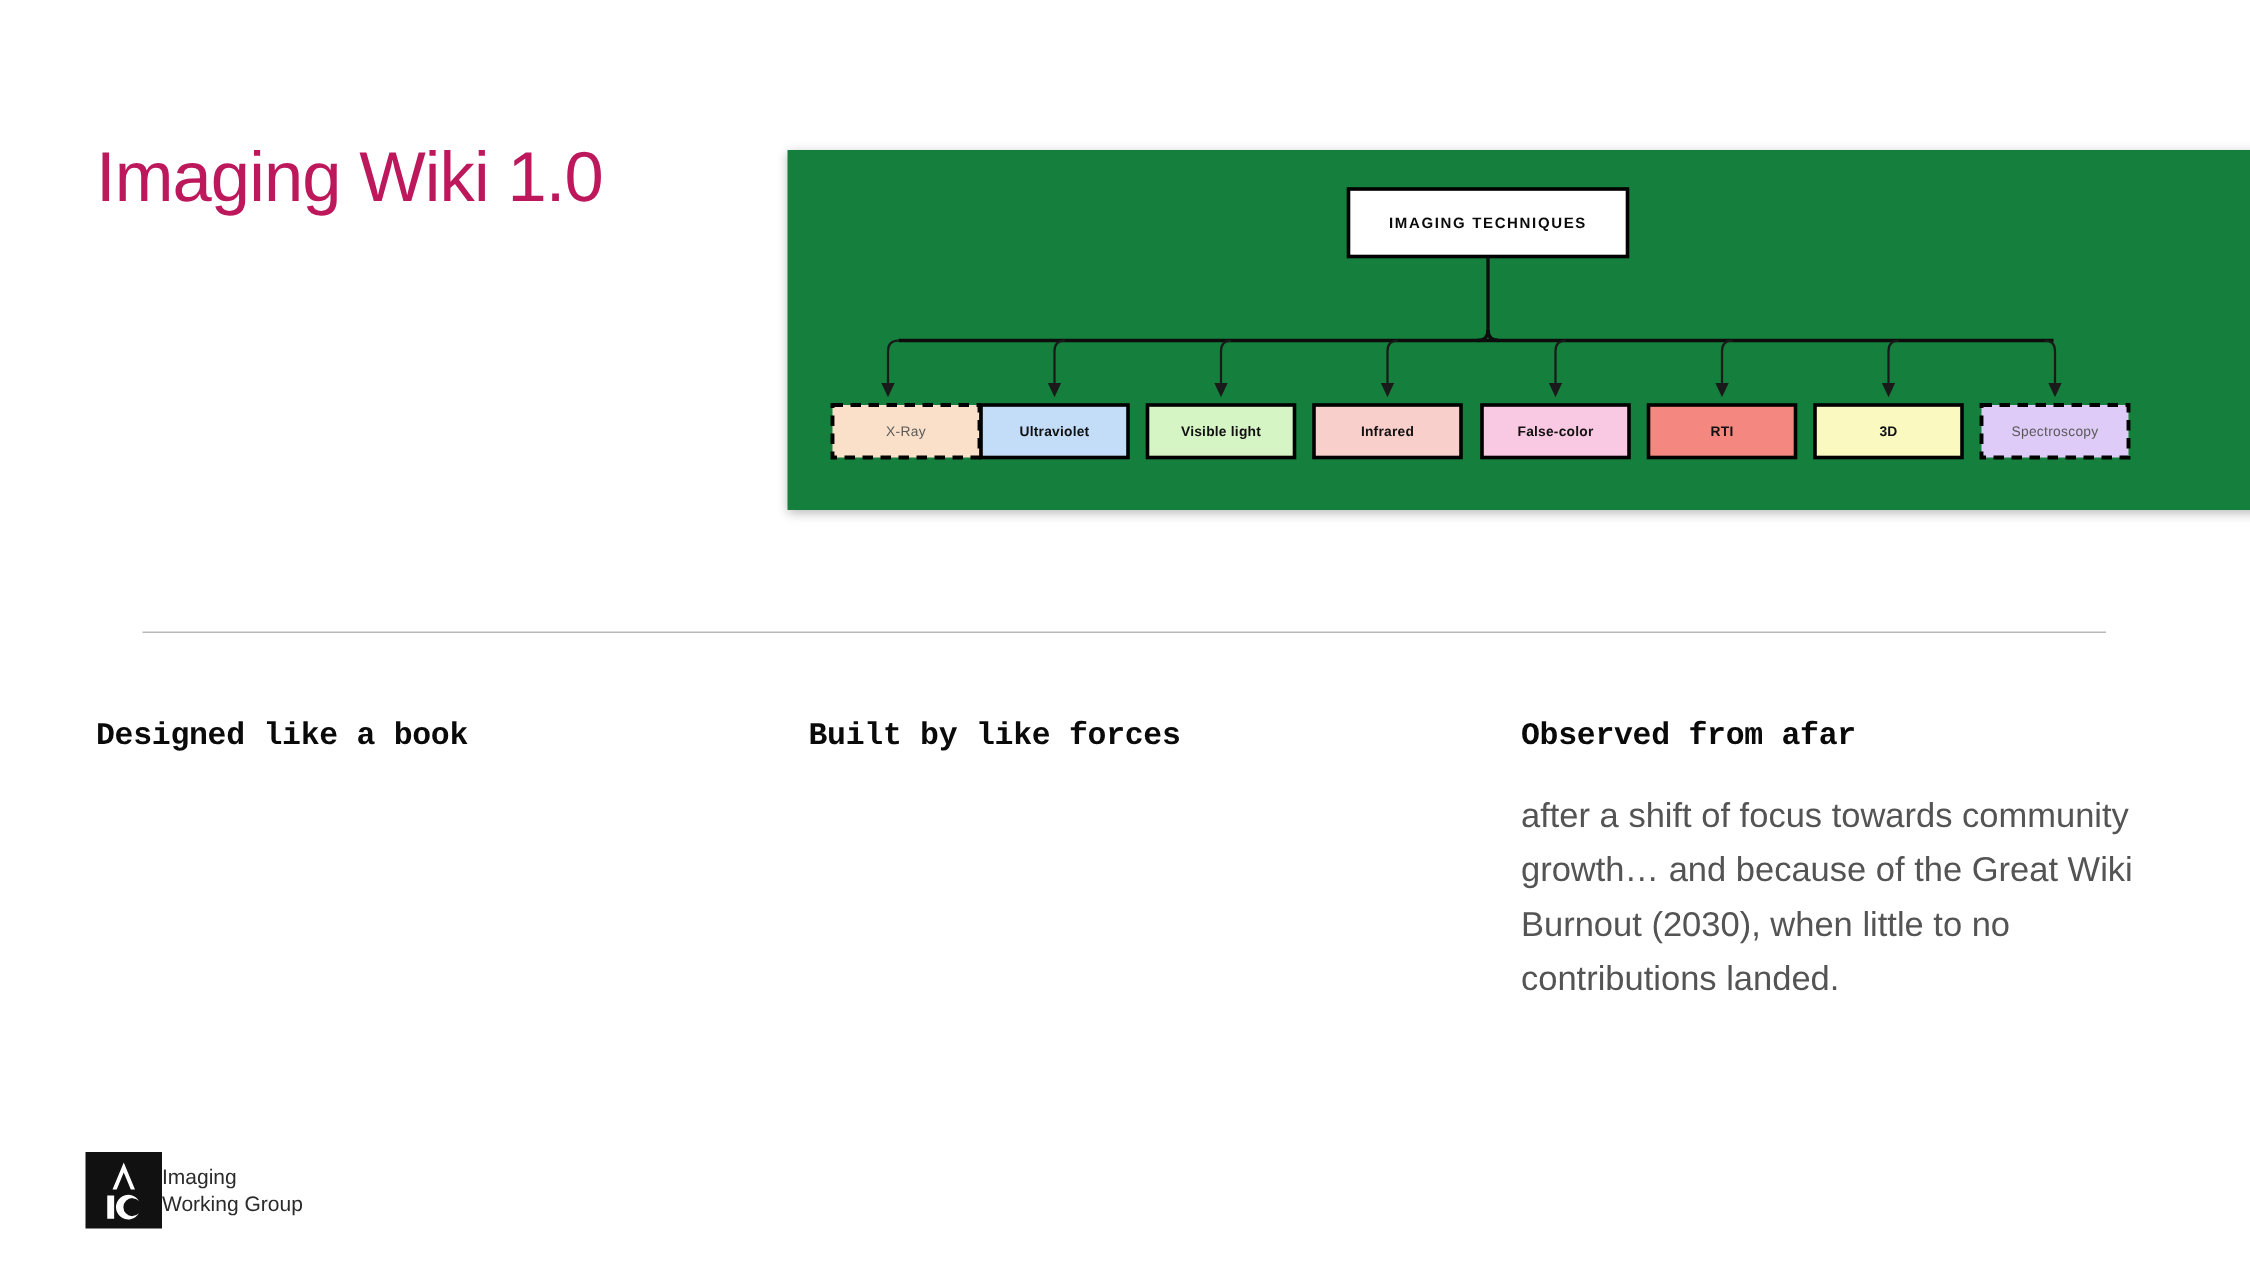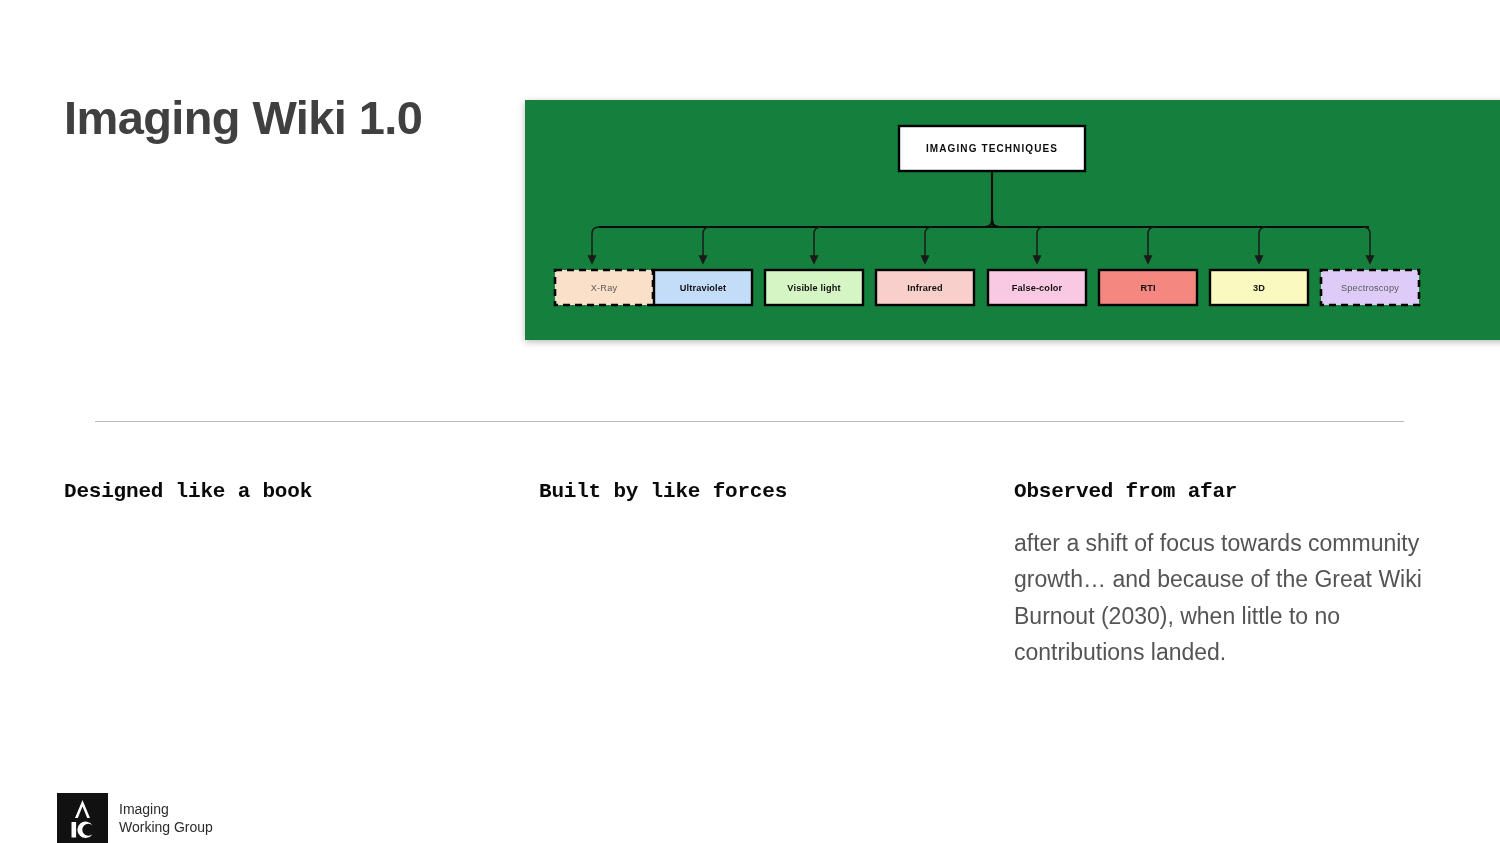--- a/index.html
+++ b/index.html
@@ -23,9 +23,9 @@
     top: 92px;
     font-family: "Liberation Sans", sans-serif;
     font-size: 47px;
-    font-weight: bold;
+    font-weight: normal;
     letter-spacing: -0.6px;
-    color: #404040;
+    color: #be185d;
     line-height: 1.1;
     white-space: nowrap;
   }

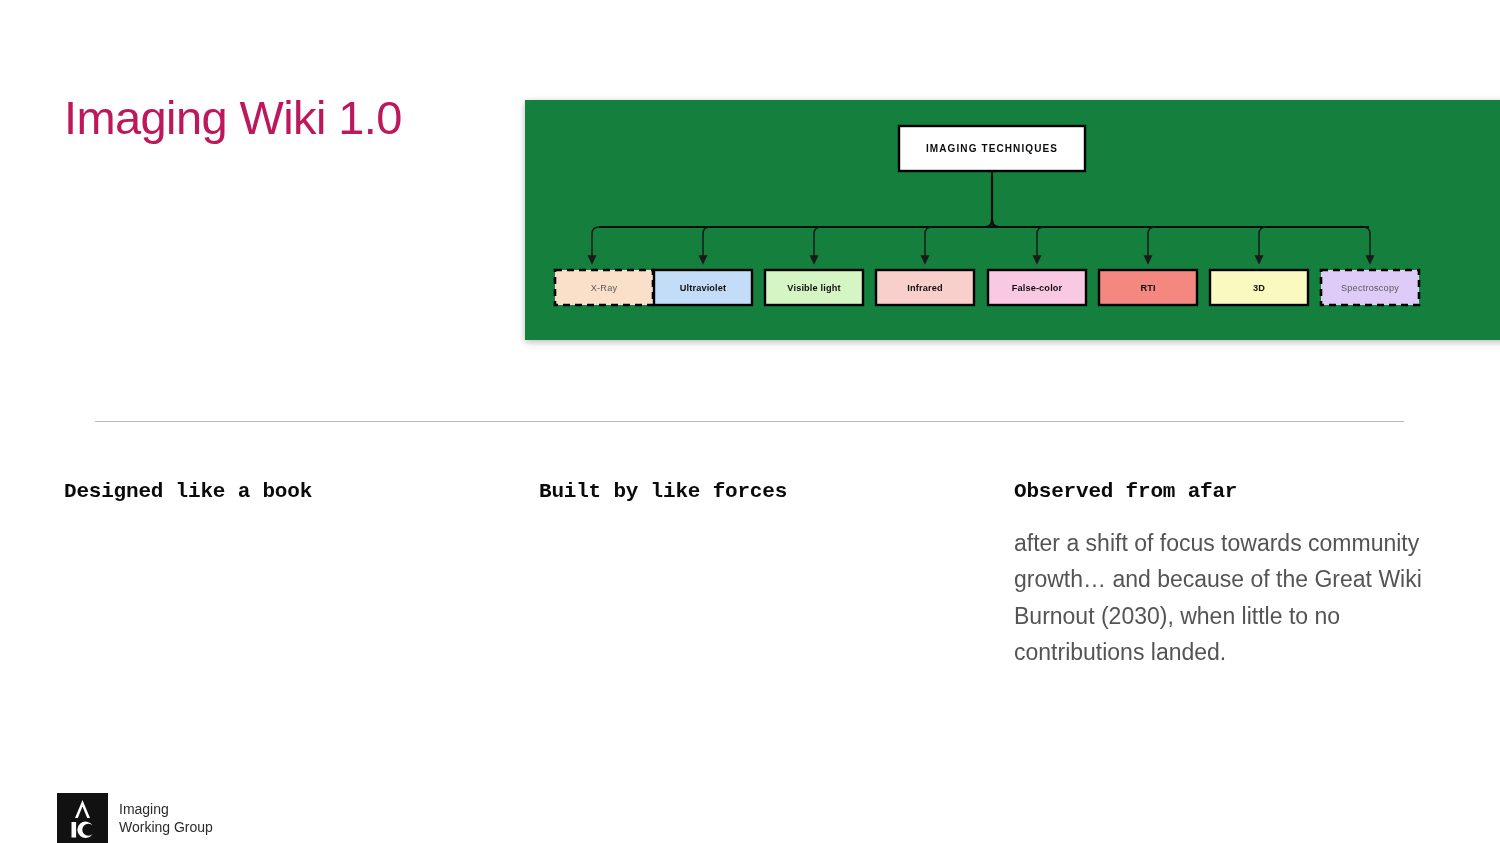--- a/index.html
+++ b/index.html
@@ -136,10 +136,9 @@
   #logo {
     position: absolute;
     left: 57px;
-    top: 793px;
+    top: 768px;
     display: flex;
     align-items: center;
-    gap: 11px;
   }
   #logo-mark {
     width: 51px;

